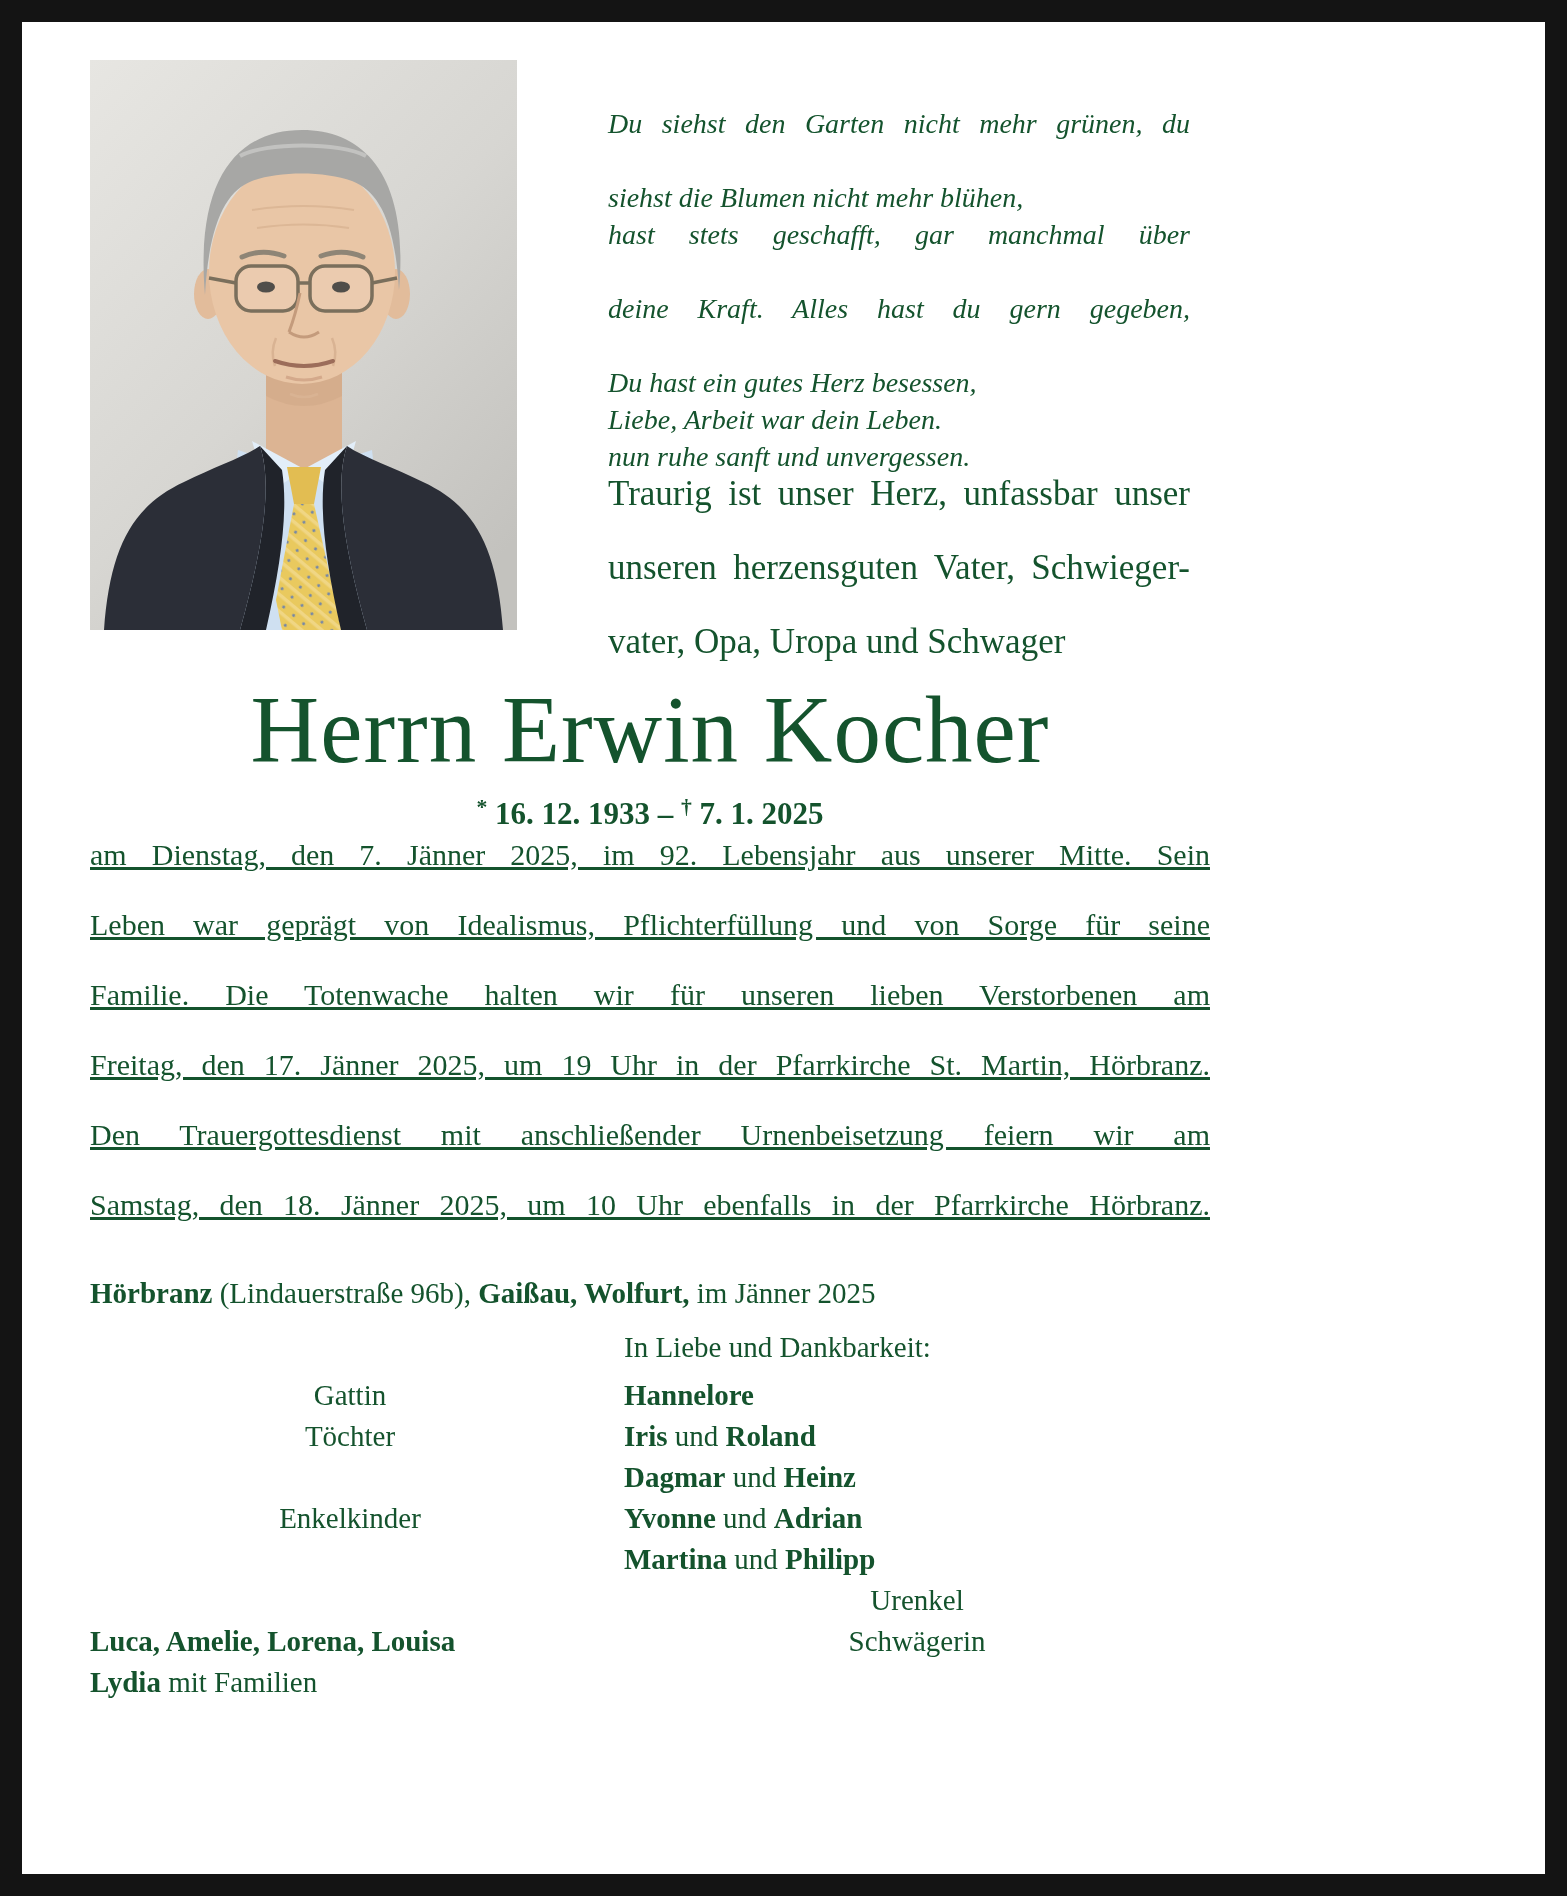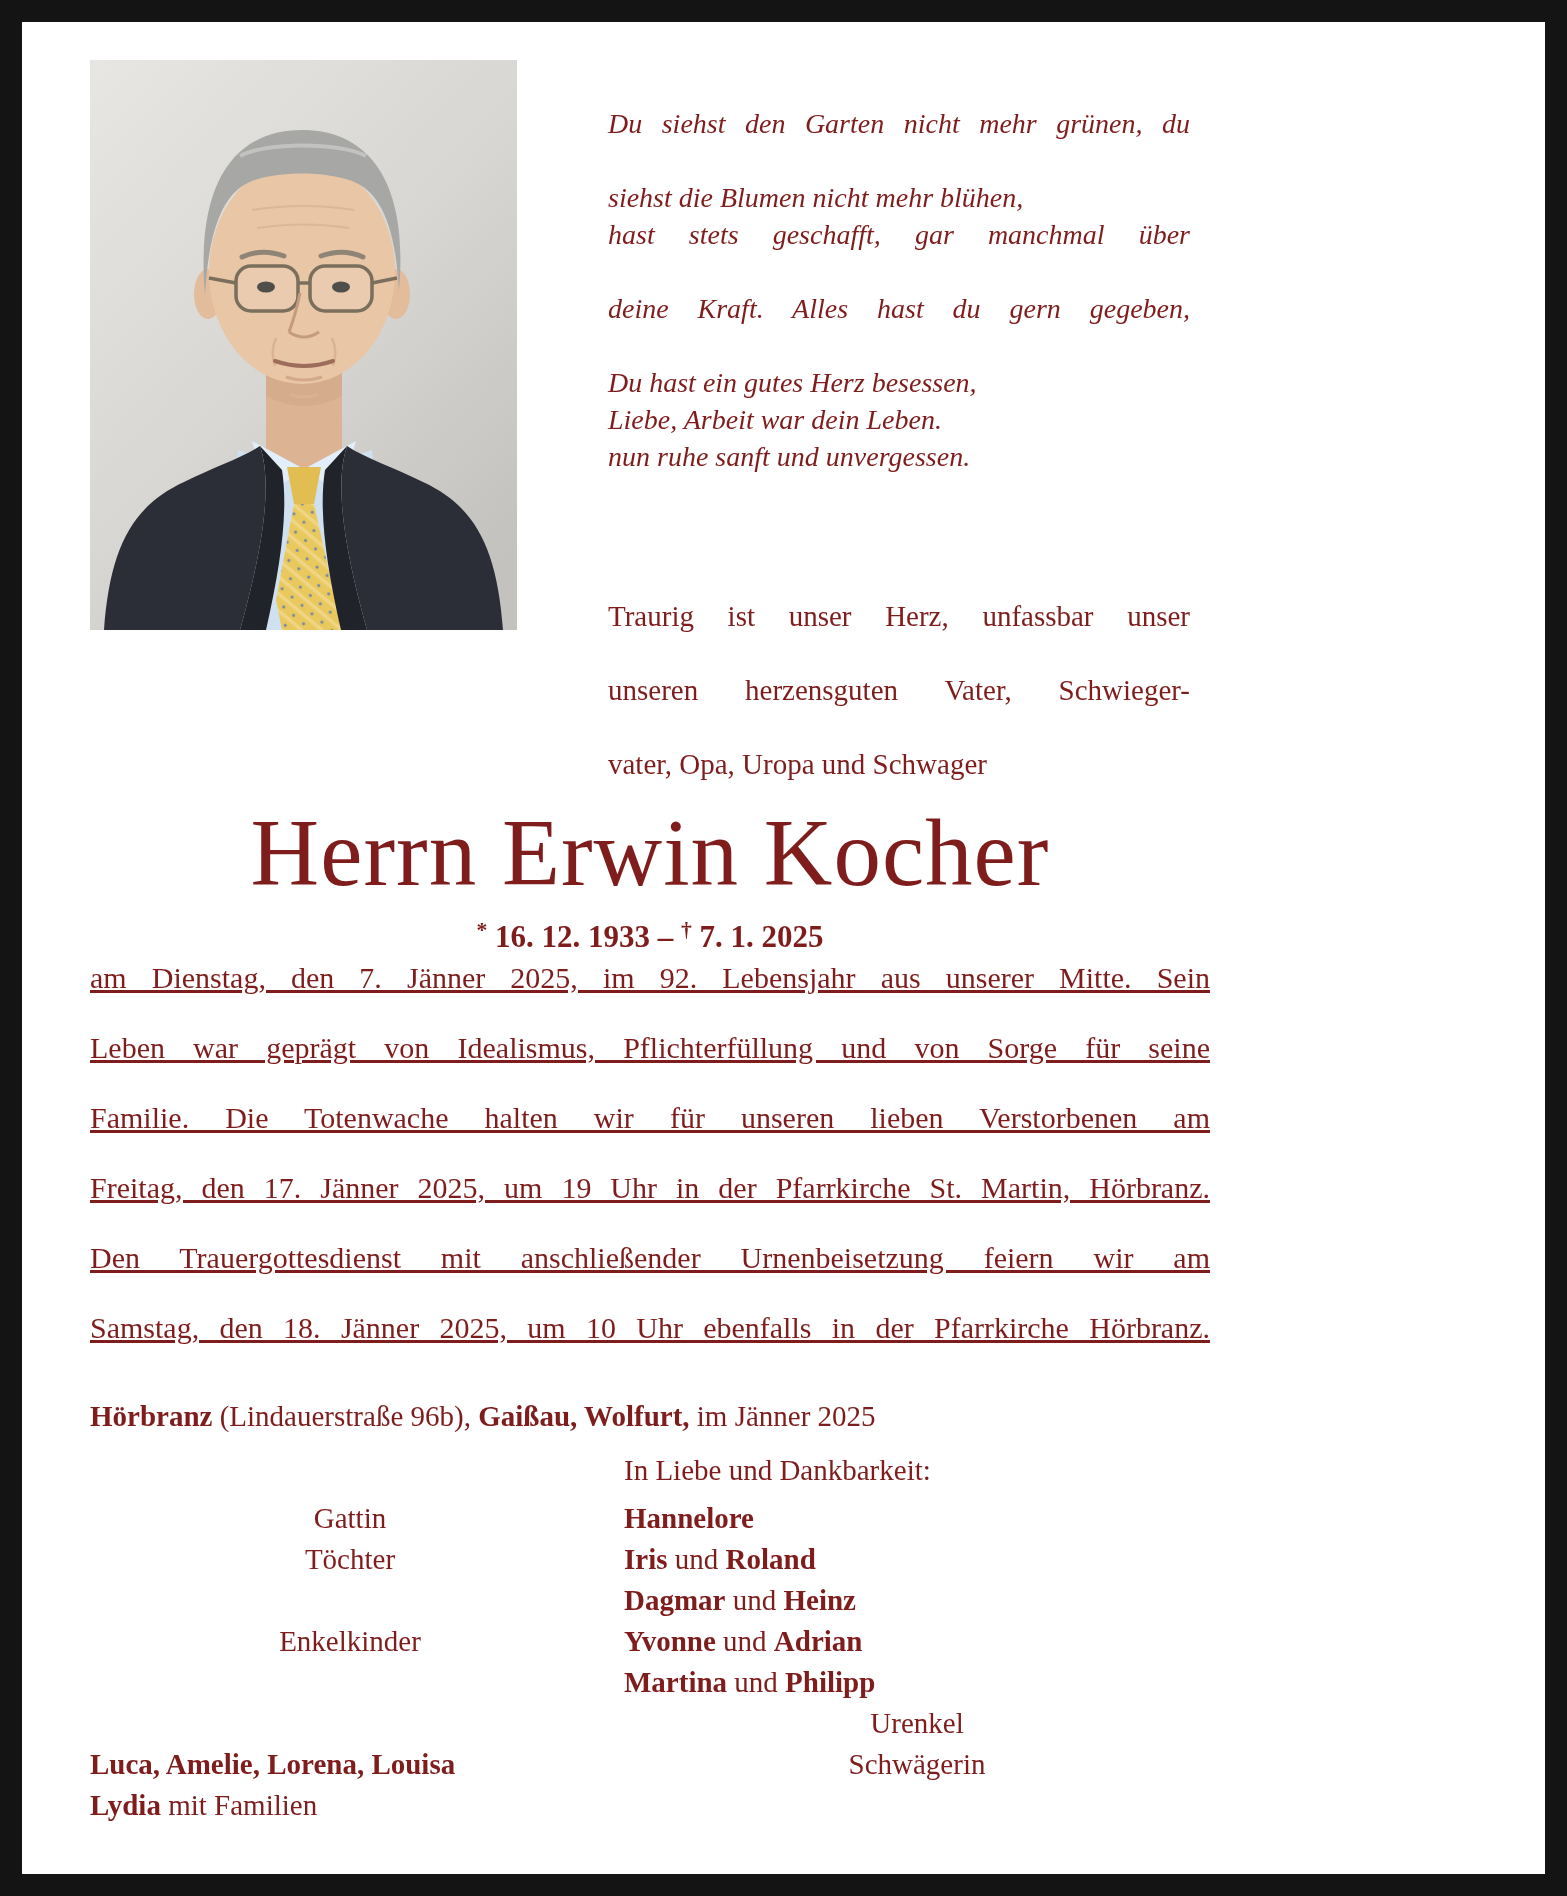--- a/index.html
+++ b/index.html
@@ -12,7 +12,7 @@
   .inner {
     width:100%; height:100%;
     background:#ffffff;
-    color:#7f1d1d;
+    color:#14532d;
     font-family:"Liberation Serif","DejaVu Serif",serif;
     padding:38px 0 30px 68px;
     display:flex; flex-direction:column;

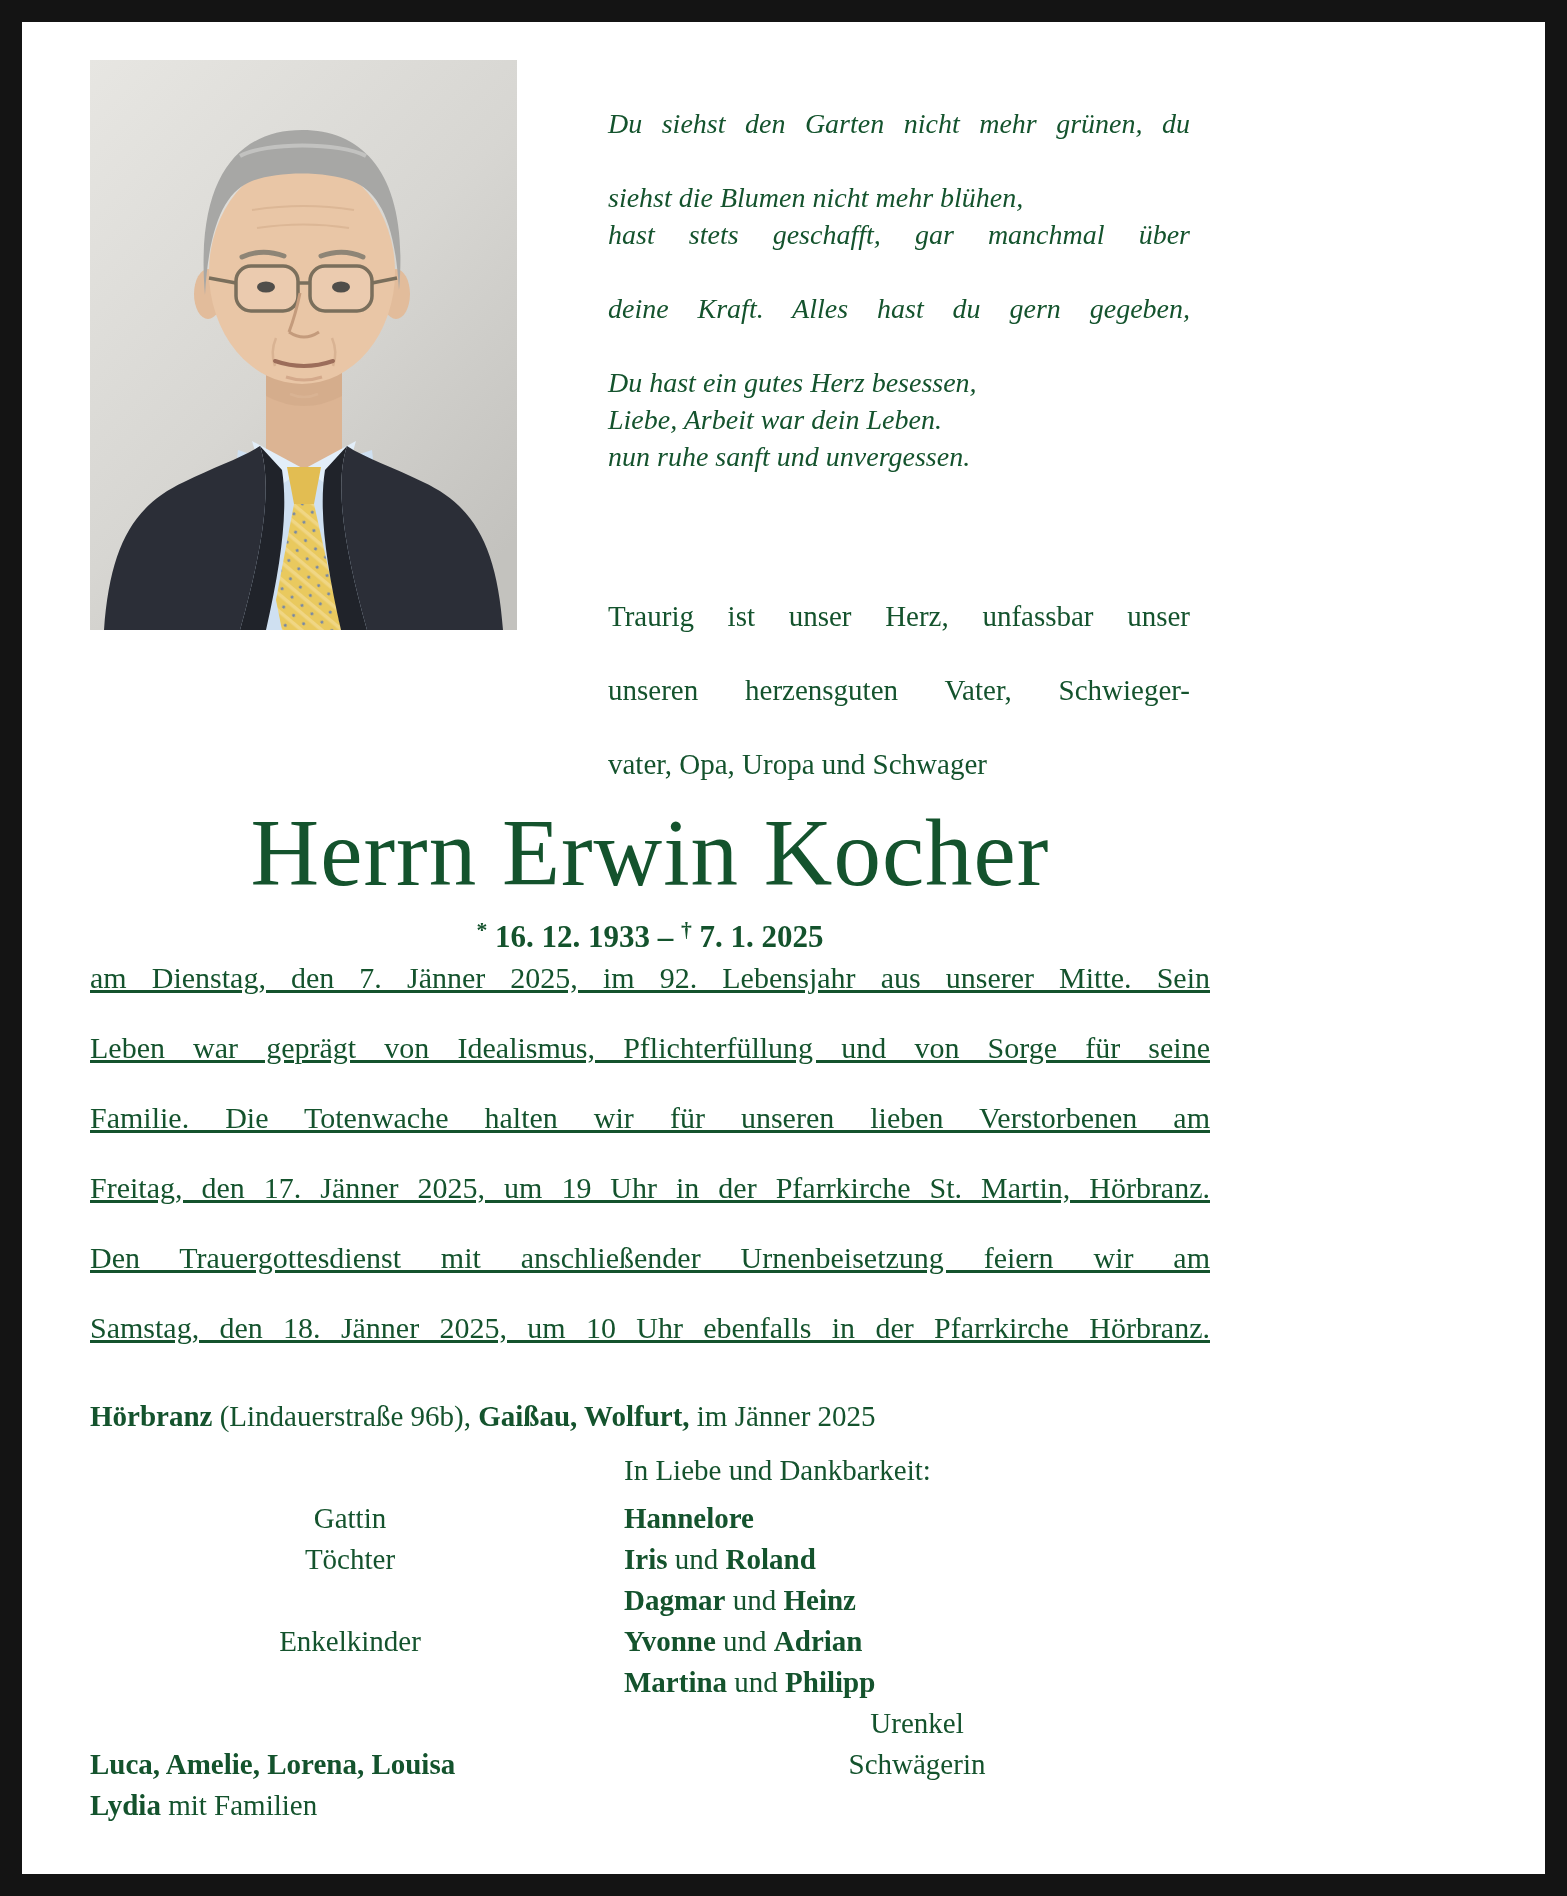--- a/index.html
+++ b/index.html
@@ -23,7 +23,7 @@
   .photo-frame svg { display:block; }
   .rightcol { width:582px; padding-top:45px; }
   .poem { font-style:italic; font-size:28px; line-height:37px; }
-  .intro { margin-top:123px; font-size:29px; line-height:37px; }
+  .intro { font-size:35px; line-height:37px; }
   .jl { text-align:justify; }
   .jl::after { content:""; display:inline-block; width:100%; height:0; }
   .name {

